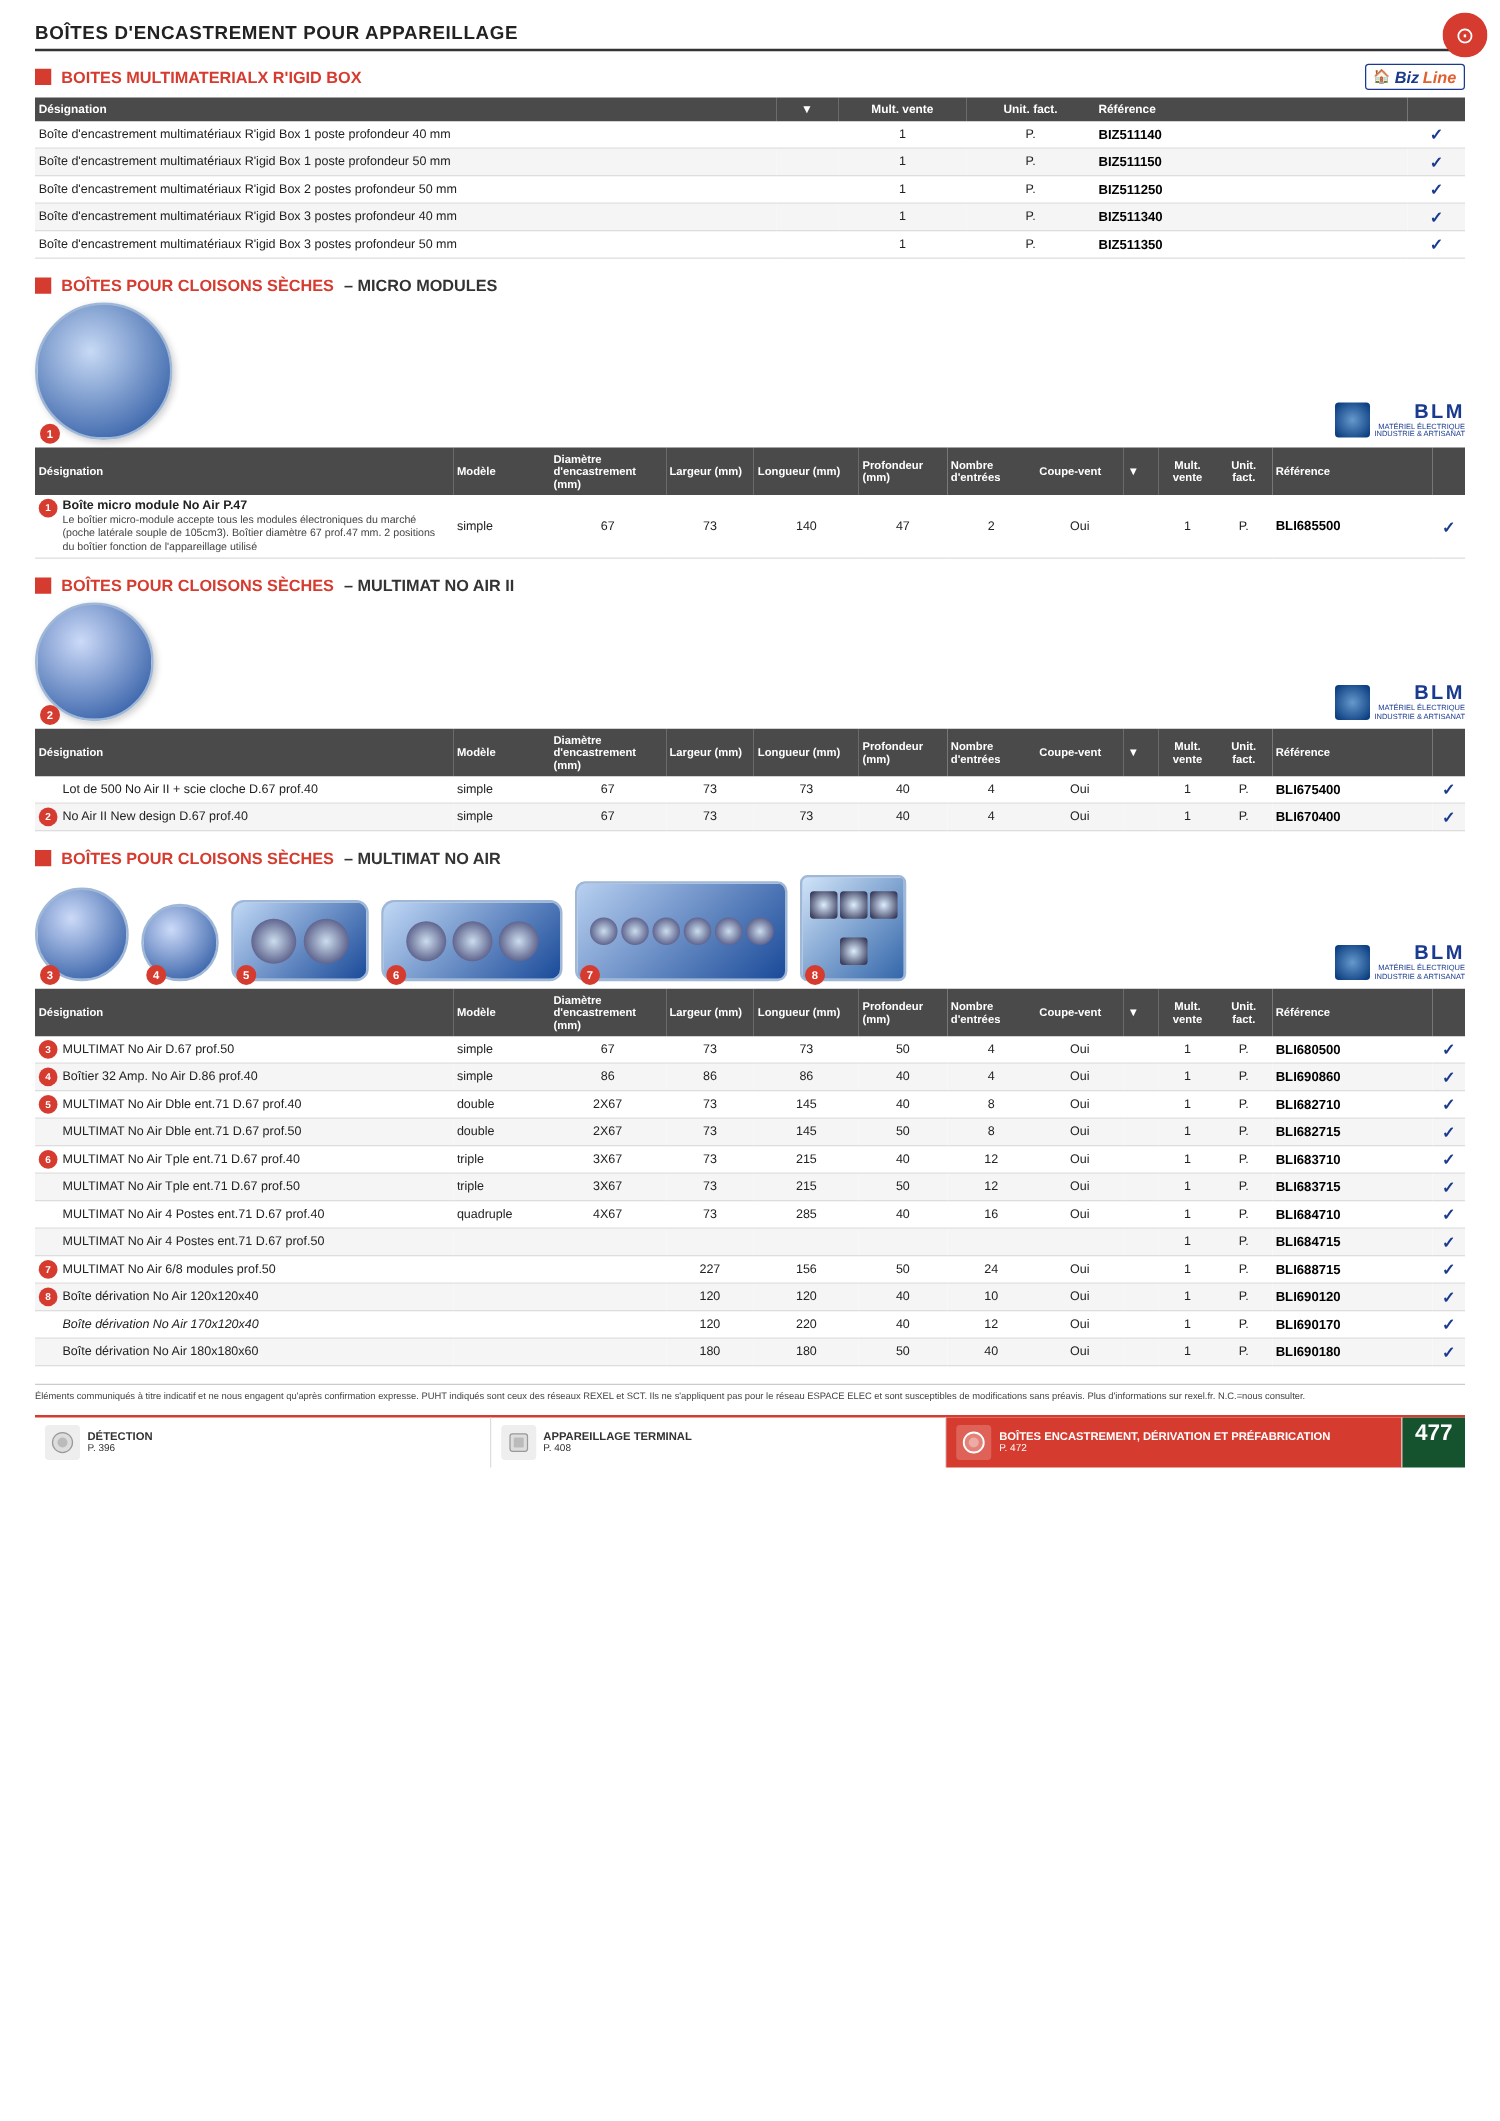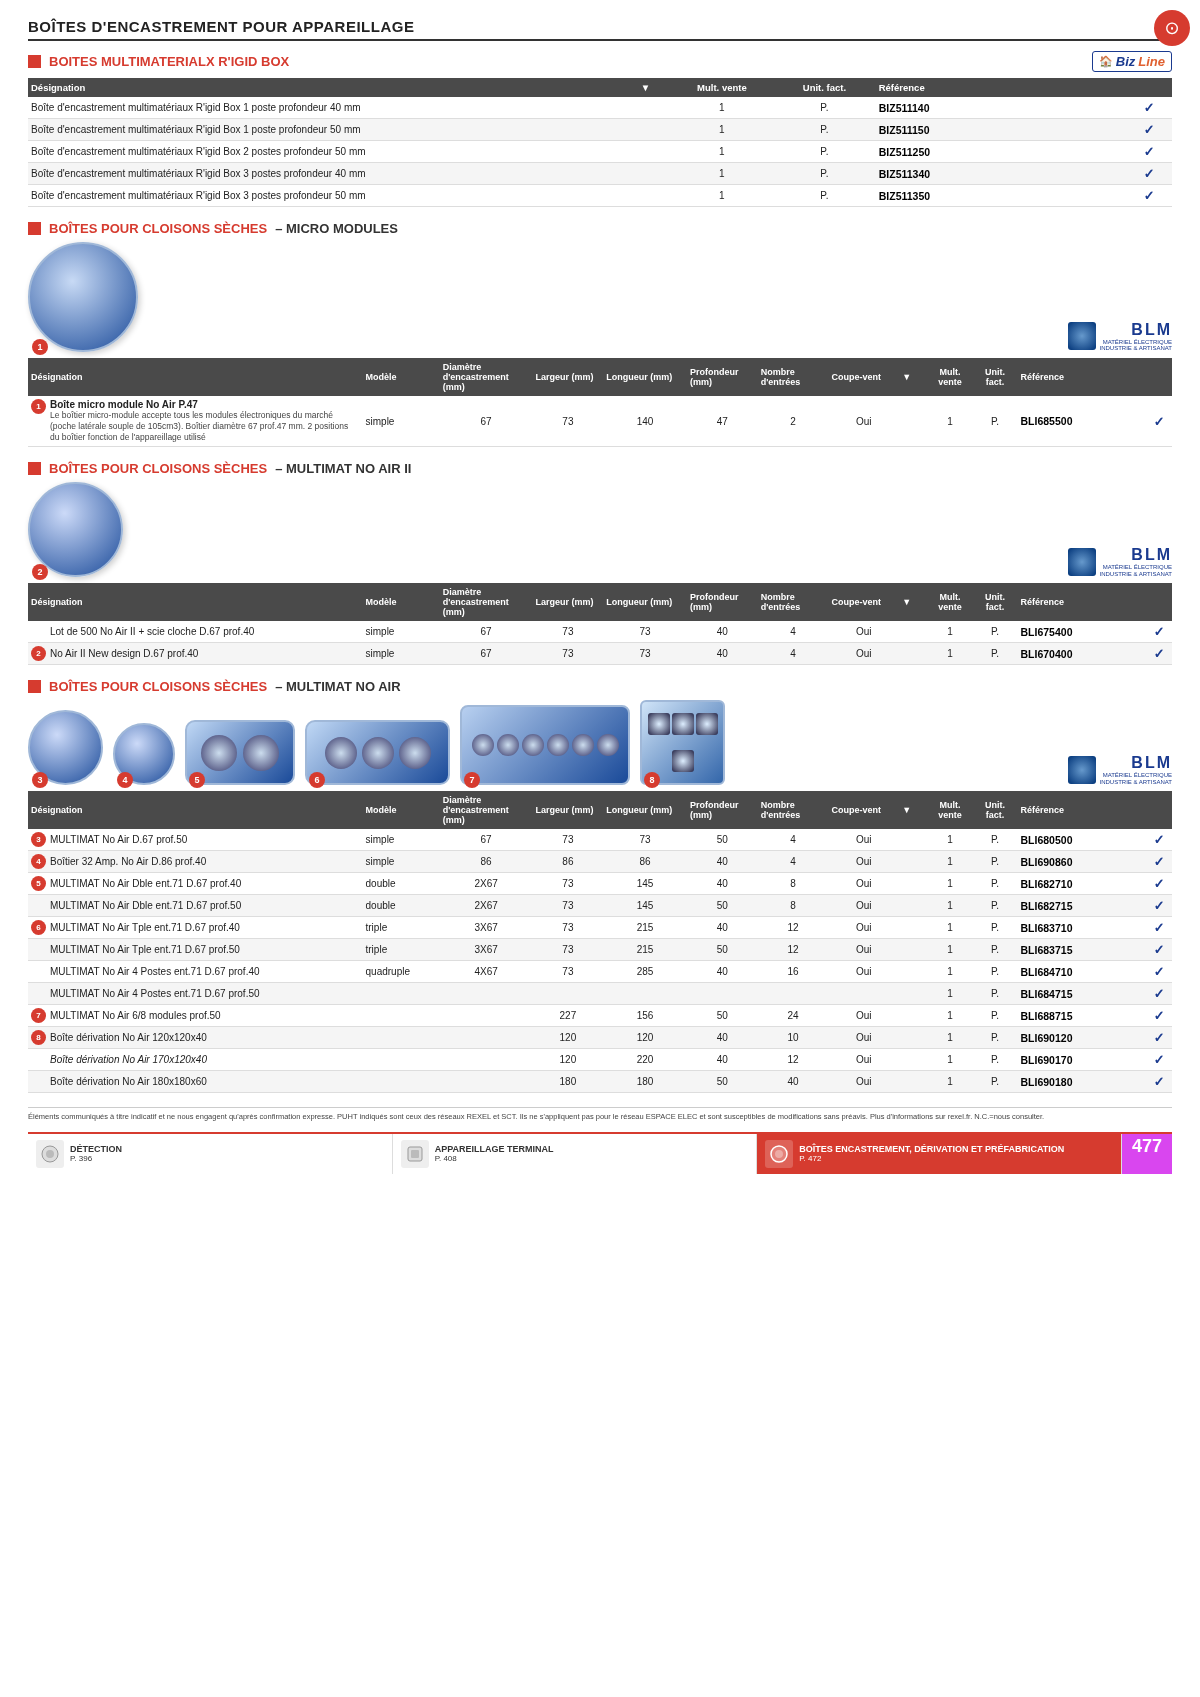--- a/index.html
+++ b/index.html
@@ -44,7 +44,7 @@
     .footer-nav-text { font-size: 8px; color: #333; }
     .footer-nav-text strong { display: block; font-size: 9px; }
     .footer-nav-item:last-child .footer-nav-text { color: #fff; }
-    .page-num { font-size: 18px; font-weight: bold; color: #fff; background: #d946ef; padding: 2px 10px; }
+    .page-num { font-size: 18px; font-weight: bold; color: #fff; background: #14532d; padding: 2px 10px; }
 
     .top-right-icon { position: absolute; top: 10px; right: 10px; width: 36px; height: 36px; background: #d63b2f; border-radius: 50%; display: flex; align-items: center; justify-content: center; color: #fff; font-size: 18px; }
 

